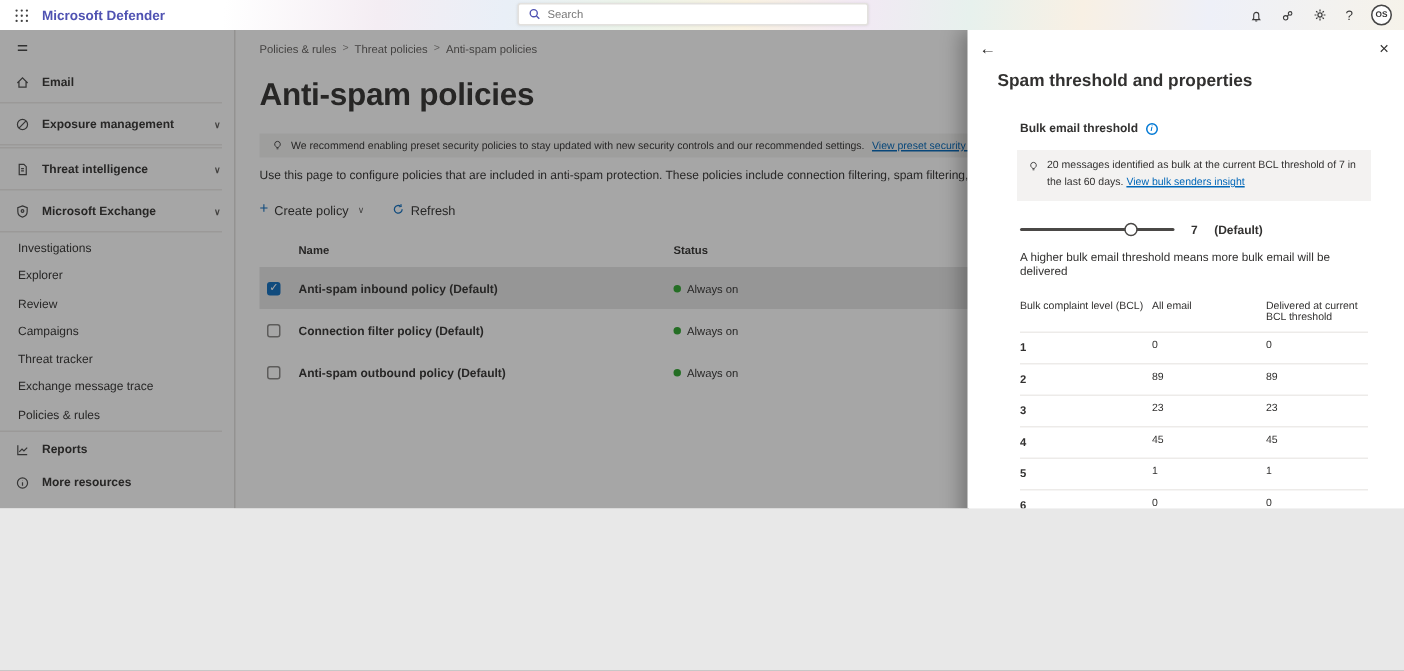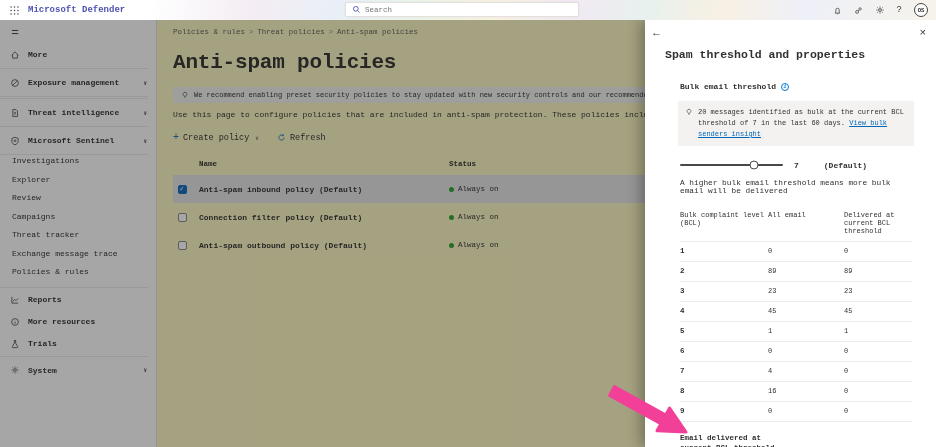--- a/index.html
+++ b/index.html
@@ -4,8 +4,8 @@
 <style>
   * { margin:0; padding:0; box-sizing:border-box; }
   body { background:#e8e8e8; }
-  .app { position:relative; width:936px; height:447px; overflow:hidden; background:#fef9c3;
-         font-family:Liberation Mono, monospace; color:#323130; }
+  .app { position:relative; width:936px; height:339px; overflow:hidden; background:#ffffff;
+         font-family:Liberation Sans, sans-serif; color:#323130; }
 
   
   .topbar { position:absolute; top:0; left:0; width:936px; height:20px; z-index:70;

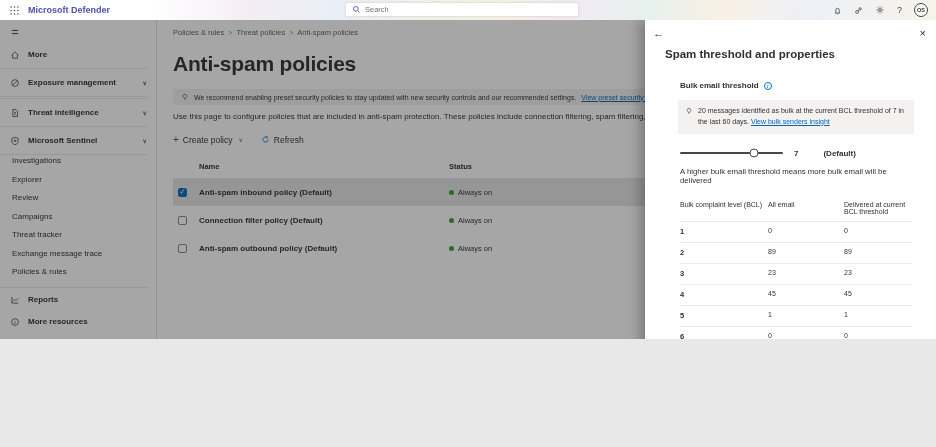--- a/index.html
+++ b/index.html
@@ -174,7 +174,7 @@
             <path d="M2.5 8.5 8 3l5.5 5.5M4.2 7.2V13h7.6V7.2"></path>
           </svg>
           </span>
-        <span>More</span>
+        <span>Email</span>
       </div>
       <div class="nav-divider"></div>
 

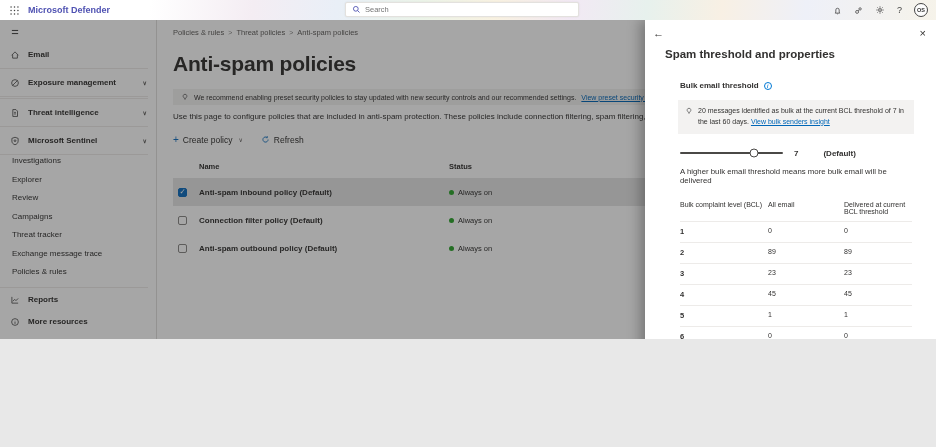--- a/index.html
+++ b/index.html
@@ -211,7 +211,7 @@
               <circle cx="8" cy="7.5" r="1.4"></circle>
           </svg>
           </span>
-        <span>Microsoft Sentinel</span>
+        <span>Microsoft Exchange</span>
         <span class="nav-chev">∨</span>
       </div>
       <div class="nav-divider"></div>

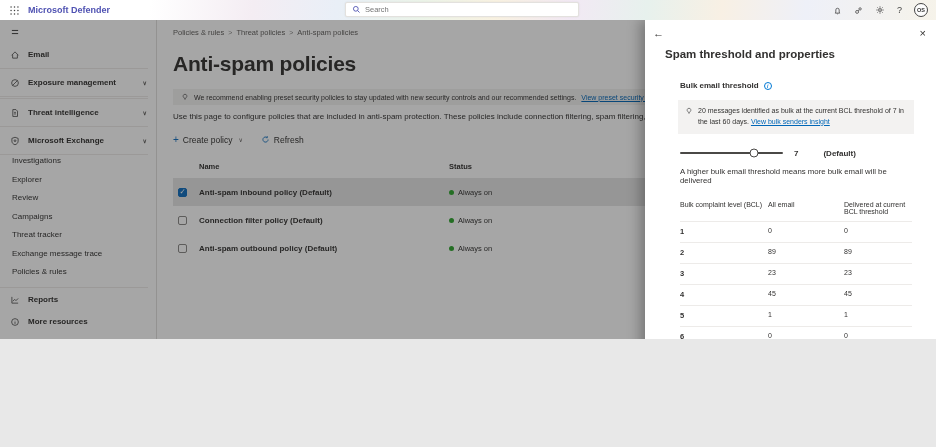--- a/index.html
+++ b/index.html
@@ -88,7 +88,7 @@
   .handle { position:absolute; left:72%; top:50%; transform:translate(-50%,-50%); width:9px; height:9px;
     border-radius:50%; background:#fff; border:1.5px solid #4a4846; cursor:grab; }
   .slider-val { font-weight:700; }
-  .slider-def { font-weight:700; margin-left:14px; }
+  .slider-def { font-weight:700; }
   .p-caption { margin:9px 20px 0 35px; font-size:7.8px; }
   .p-table { margin:13px 24px 0 35px; }
   .p-row { display:grid; grid-template-columns:88px 76px 1fr; border-bottom:1px solid #edebe9;

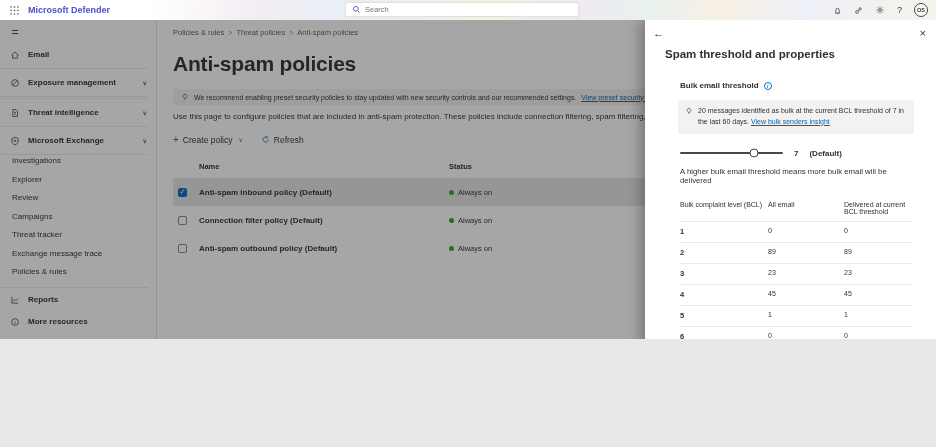--- a/index.html
+++ b/index.html
@@ -37,7 +37,7 @@
   .nav-ico { width:10px; display:flex; color:#4a4a4a; }
   .nav-chev { margin-left:auto; font-size:6px; color:#605e5c; }
   .nav-divider { height:1px; background:#edebe9; margin:1px 8px 1px 0; }
-  .nav-sub { height:18.5px; display:flex; align-items:flex-start; padding-left:12px; font-weight:400; cursor:pointer; }
+  .nav-sub { height:18.5px; display:flex; align-items:center; padding-left:12px; font-weight:400; cursor:pointer; }
   .nav-tool { height:22px; }
 
   

